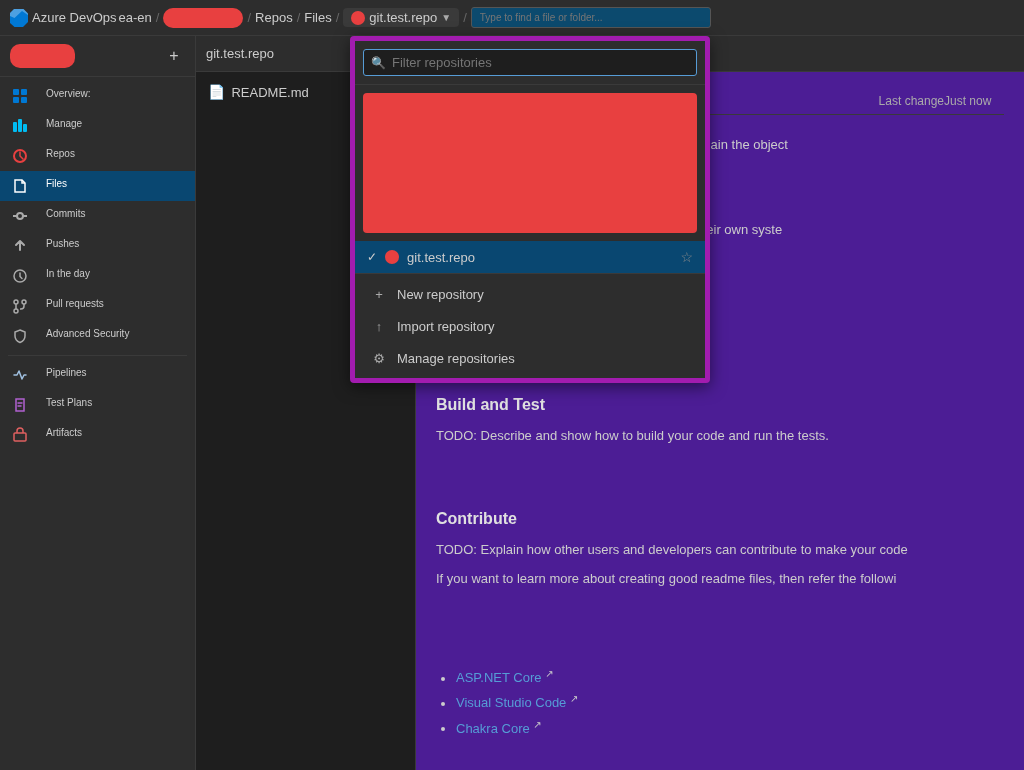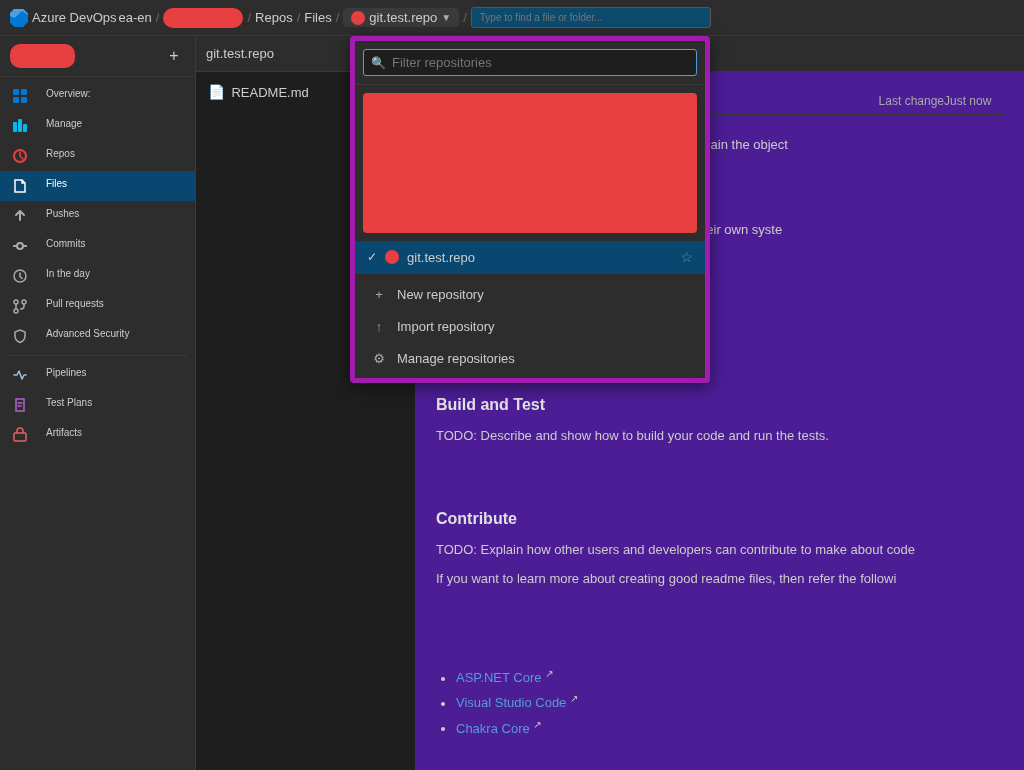--- a/index.html
+++ b/index.html
@@ -416,21 +416,21 @@
       <div class="nav-item">
         <span class="nav-icon">
           <svg width="16" height="16" viewBox="0 0 16 16" fill="none">
-            <path d="M8 12V4M4 7l4-4 4 4" stroke="#aaa" stroke-width="2" stroke-linecap="round" stroke-linejoin="round"></path>
-          </svg>
-        </span>
-        <span>Pushes</span>
-      </div>
-
-      <div class="nav-item">
-        <span class="nav-icon">
-          <svg width="16" height="16" viewBox="0 0 16 16" fill="none">
             <circle cx="8" cy="8" r="3" stroke="#aaa" stroke-width="2"></circle>
             <line x1="1" y1="8" x2="5" y2="8" stroke="#aaa" stroke-width="2"></line>
             <line x1="11" y1="8" x2="15" y2="8" stroke="#aaa" stroke-width="2"></line>
           </svg>
         </span>
         <span>Commits</span>
+      </div>
+
+      <div class="nav-item">
+        <span class="nav-icon">
+          <svg width="16" height="16" viewBox="0 0 16 16" fill="none">
+            <path d="M8 12V4M4 7l4-4 4 4" stroke="#aaa" stroke-width="2" stroke-linecap="round" stroke-linejoin="round"></path>
+          </svg>
+        </span>
+        <span>Pushes</span>
       </div>
 
 

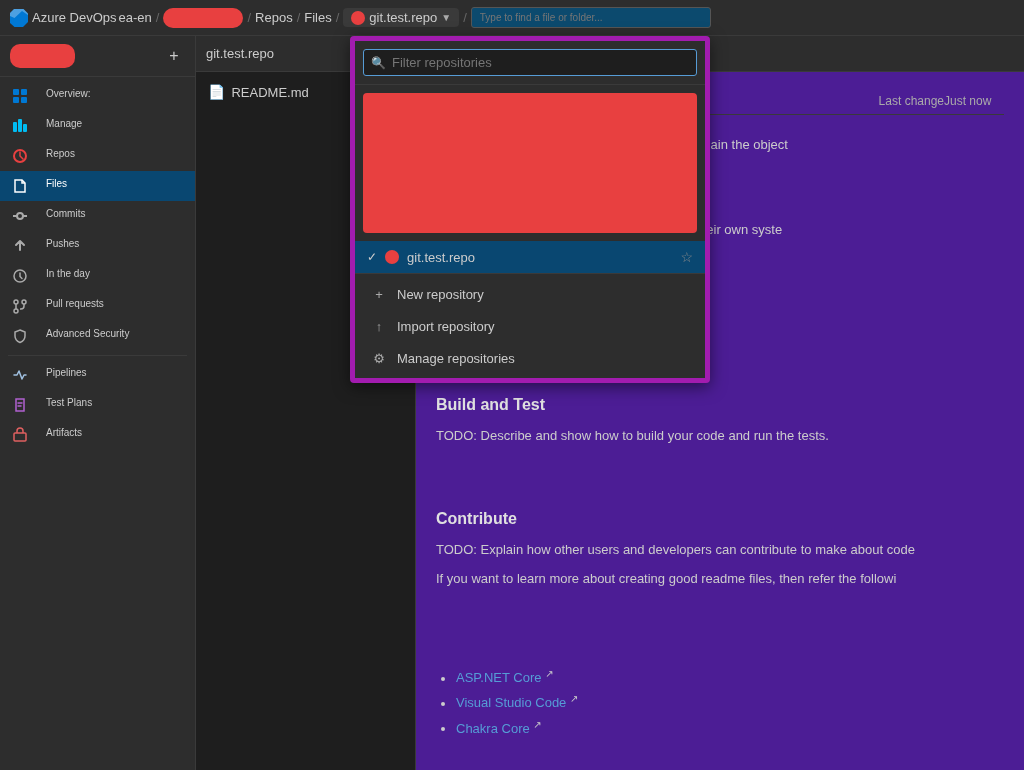--- a/index.html
+++ b/index.html
@@ -535,7 +535,7 @@
           <p>TODO: Describe and show how to build your code and run the tests.</p>
           <br>
           <h2>Contribute</h2>
-          <p>TODO: Explain how other users and developers can contribute to make about code</p>
+          <p>TODO: Explain how other users and developers can contribute to make your code</p>
           <p>If you want to learn more about creating good readme files, then refer the followi</p>
           <br>
           <ul style="padding-left:20px;margin-top:48px;">

